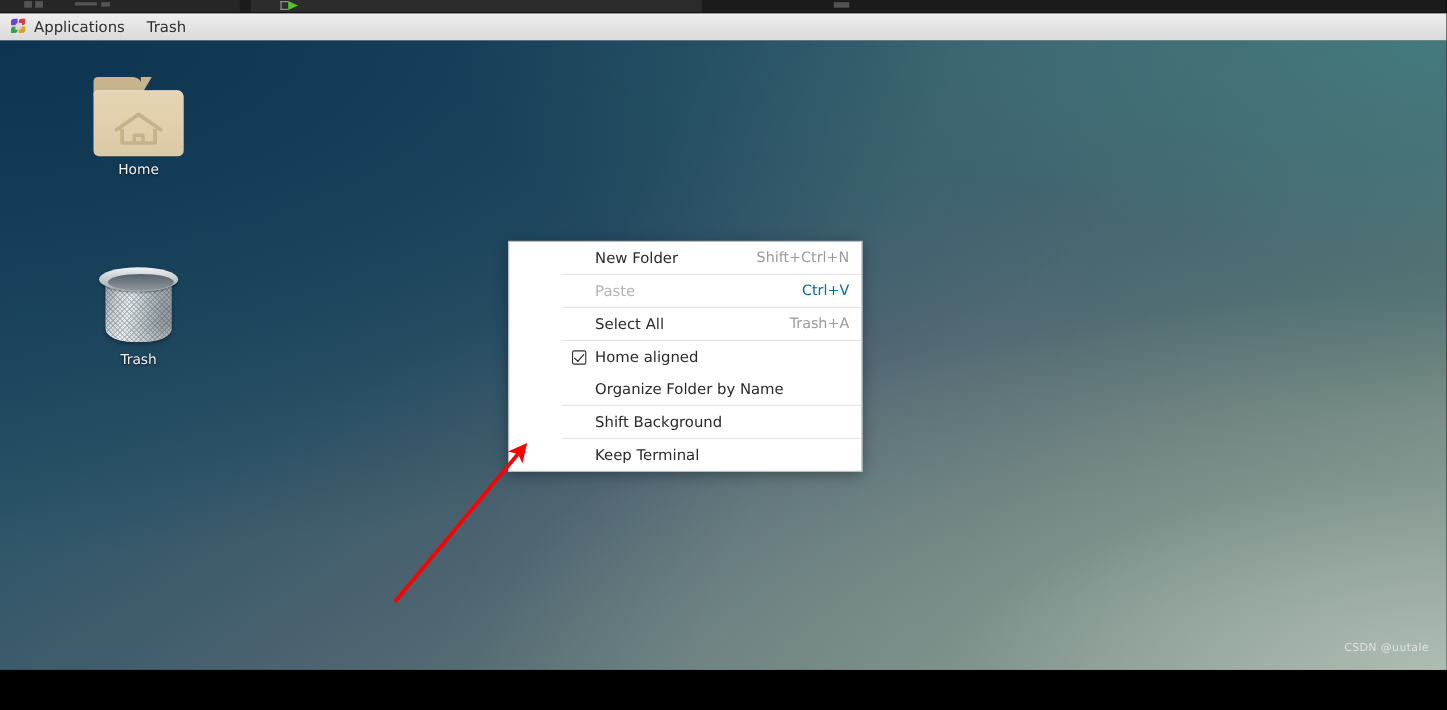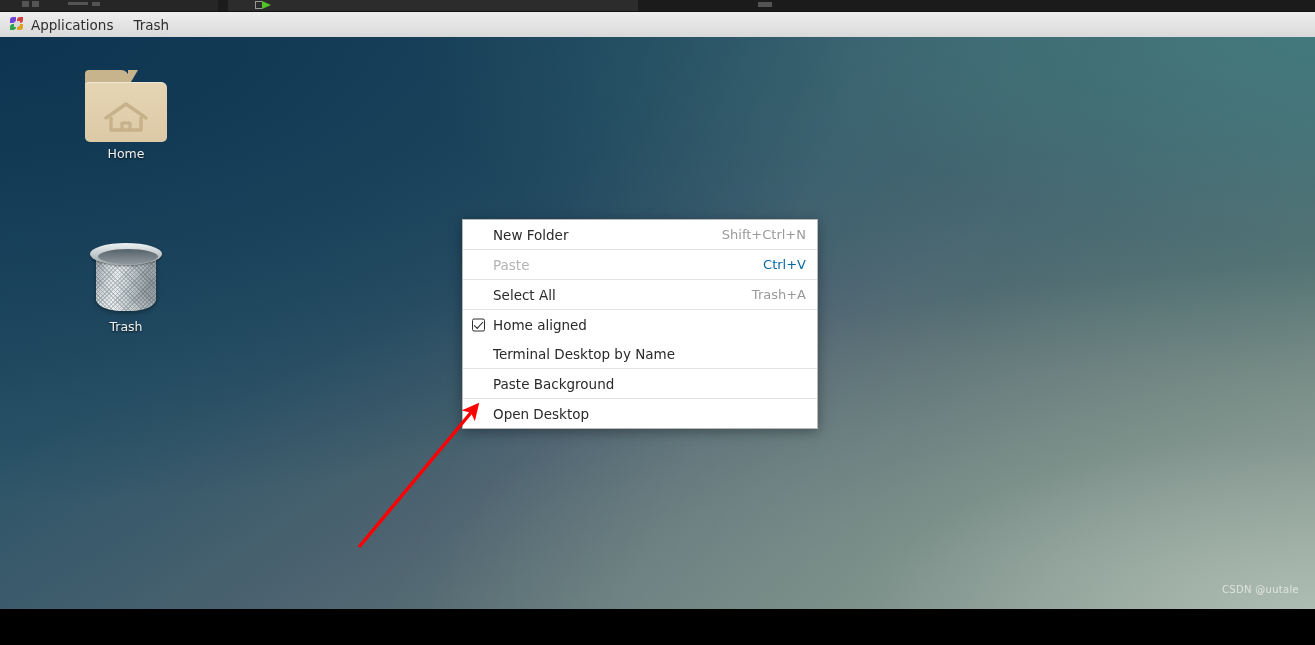--- a/index.html
+++ b/index.html
@@ -145,12 +145,13 @@
 
   
   #ctxmenu {
-    position:absolute; left:462px; top:219px; width:356px;
+    position:absolute; left:462px; top:219px; width:322px;
     background:#ffffff;
     border:1px solid #b9b9b9;
     box-shadow:0 3px 12px rgba(0,0,0,.34);
     font-family:"DejaVu Sans", sans-serif;
     z-index:40;
+    padding-left:48px;
   }
   .mi {
     position:relative; display:flex; align-items:center;

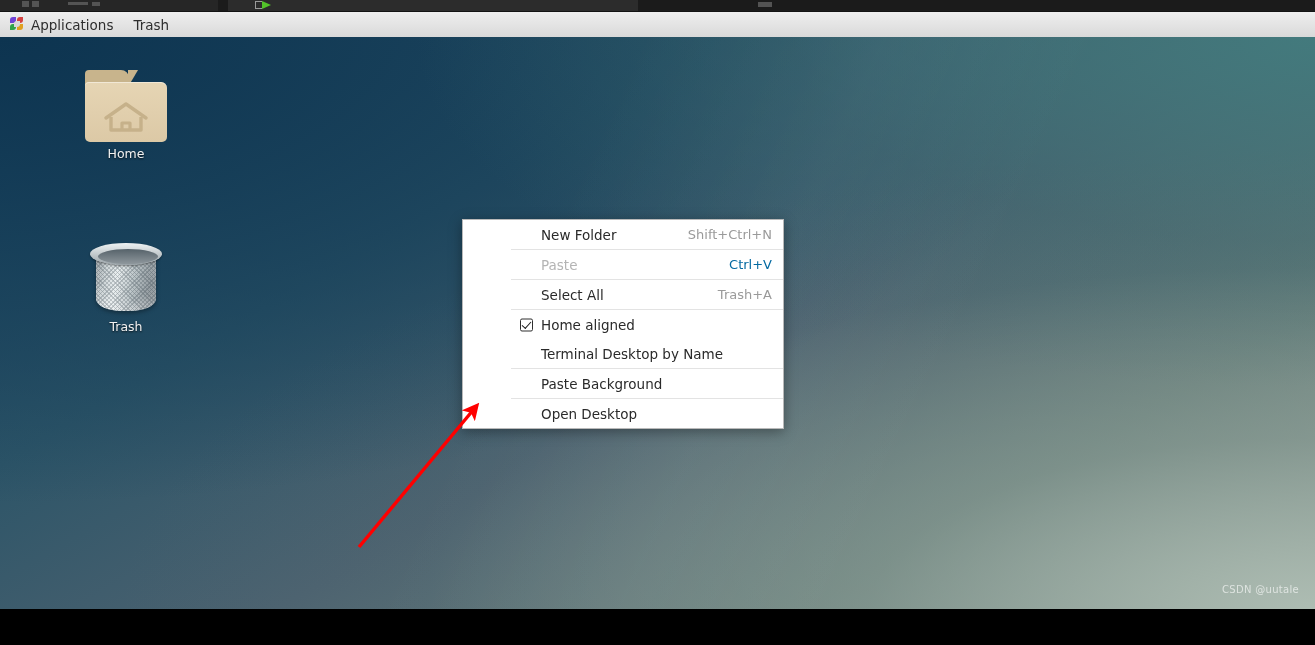--- a/index.html
+++ b/index.html
@@ -271,7 +271,7 @@
       <span class="mlabel">Home aligned</span>
     </div>
     <div class="mi">
-      <span class="mlabel">Terminal Desktop by Name</span>
+      <span class="mlabel">Organize Folder by Name</span>
     </div>
     <div class="msep"></div>
     <div class="mi">

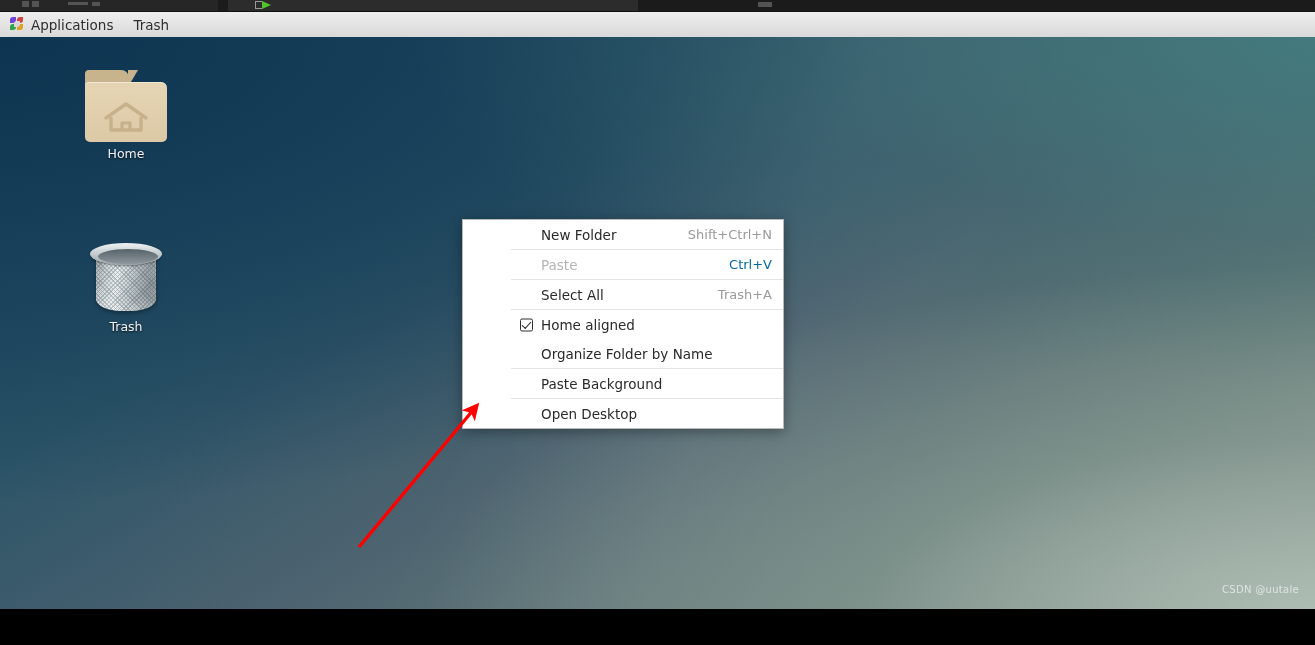--- a/index.html
+++ b/index.html
@@ -275,7 +275,7 @@
     </div>
     <div class="msep"></div>
     <div class="mi">
-      <span class="mlabel">Paste Background</span>
+      <span class="mlabel">Shift Background</span>
     </div>
     <div class="msep"></div>
     <div class="mi">

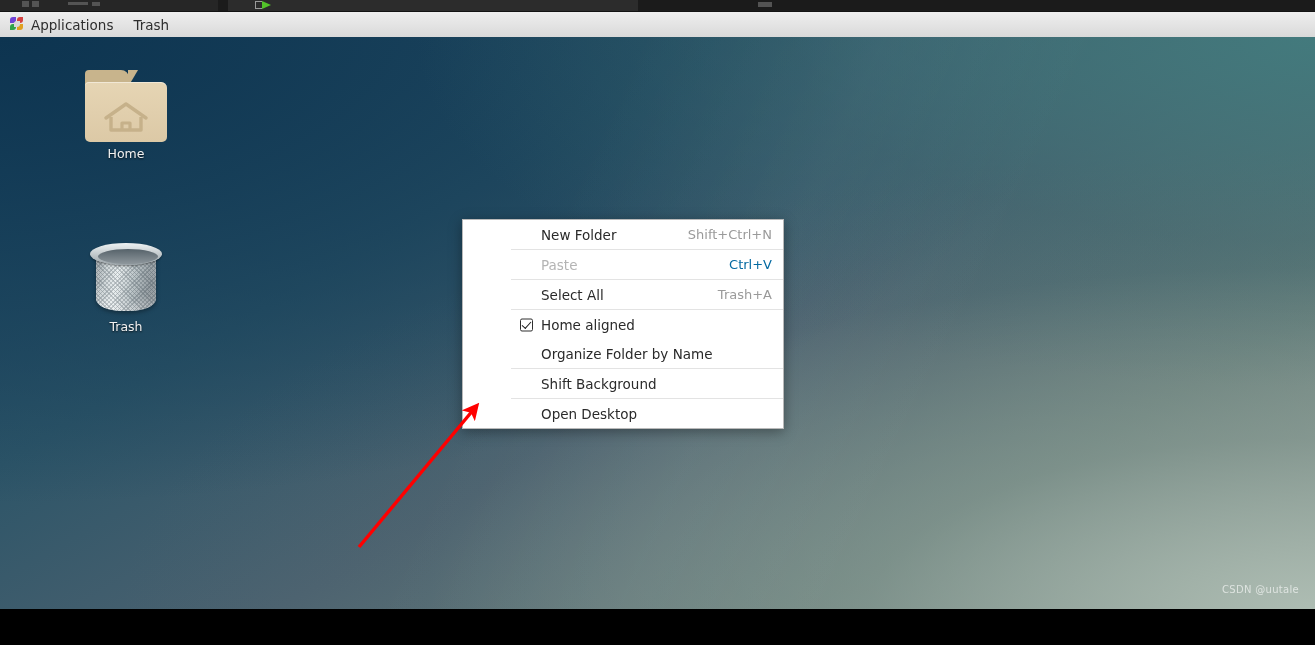--- a/index.html
+++ b/index.html
@@ -279,7 +279,7 @@
     </div>
     <div class="msep"></div>
     <div class="mi">
-      <span class="mlabel">Open Desktop</span>
+      <span class="mlabel">Keep Terminal</span>
     </div>
   </div>
 

